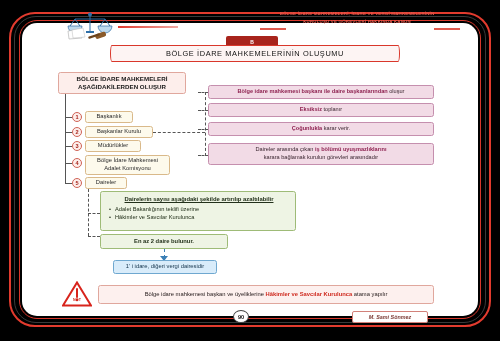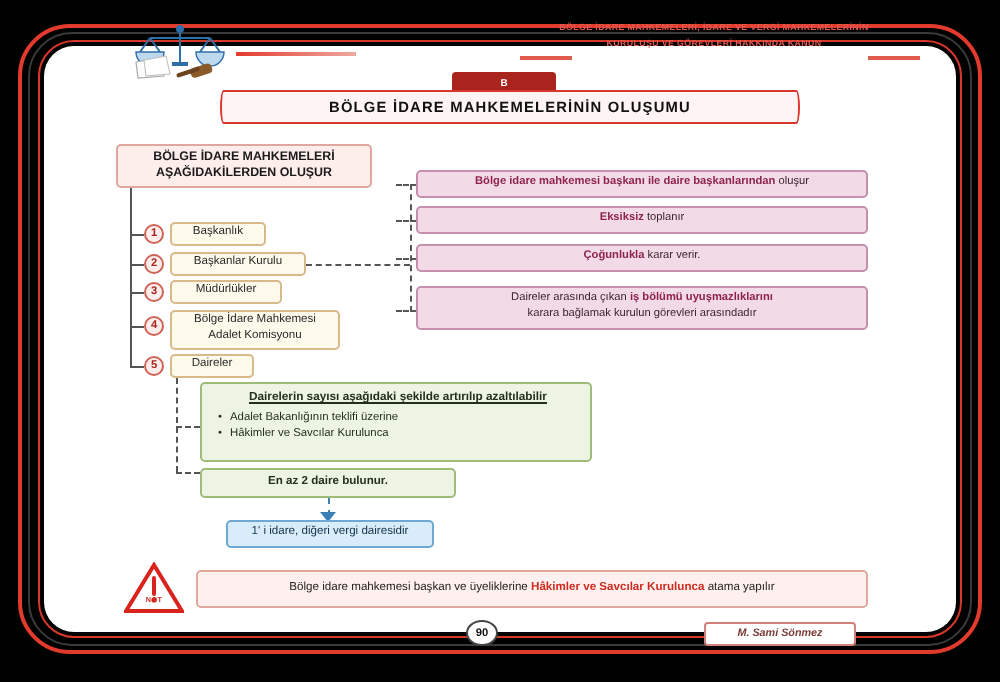--- a/index.html
+++ b/index.html
@@ -122,7 +122,7 @@
   .banner span {
     color: #111;
     font-size: 7.4px;
-    font-weight: bold;
+    font-weight: normal;
     letter-spacing: .6px;
   }
 

